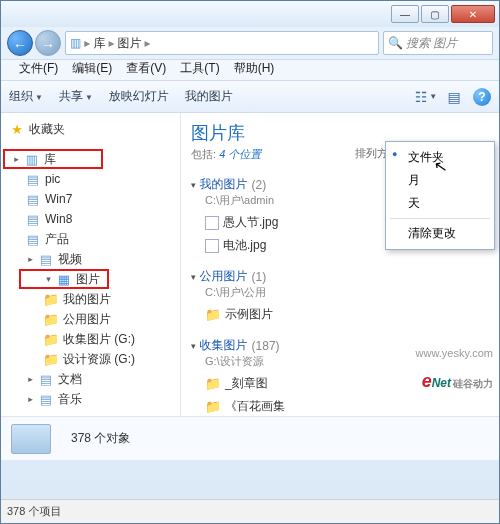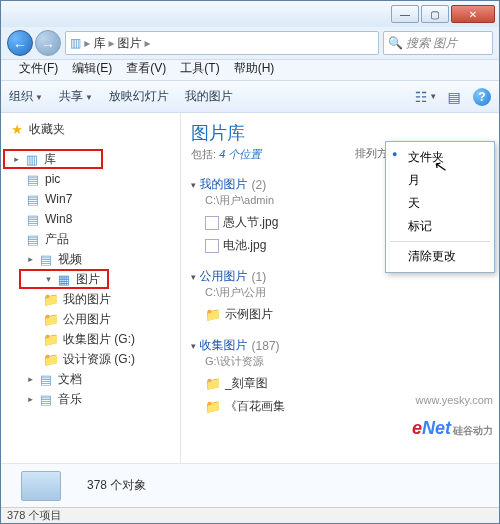--- a/index.html
+++ b/index.html
@@ -252,7 +252,6 @@
         <div class="mi sel">文件夹</div>
         <div class="mi">月</div>
         <div class="mi">天</div>
-        <div class="mi">标记</div>
         <hr>
         <div class="mi">清除更改</div>
       </div>

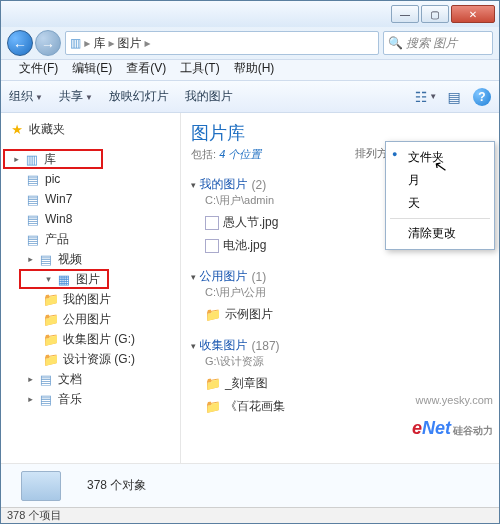--- a/index.html
+++ b/index.html
@@ -90,7 +90,7 @@
 .wm1 { position: absolute; right: 6px; bottom: 57px; font-size: 11px; color: #999; z-index: 5; }
 .wm2 { position: absolute; right: 6px; bottom: 24px; z-index: 5; font-weight: bold; font-style: italic; }
 .wm2 .e { color: #d02030; font-size: 18px; }
-.wm2 .net { color: #3b82f6; font-size: 18px; }
+.wm2 .net { color: #0f766e; font-size: 12px; }
 .wm2 .tag { color: #888; font-size: 10px; font-style: normal; margin-left: 2px; }
 </style>
 </head>

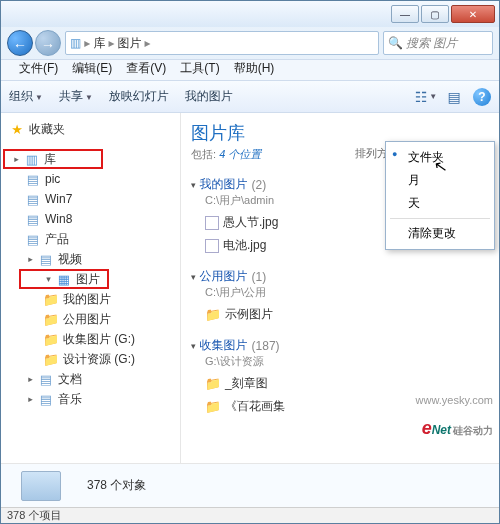--- a/index.html
+++ b/index.html
@@ -80,7 +80,7 @@
 .cursor { position: absolute; top: 44px; right: 52px; font-size: 16px; color: #000; transform: rotate(-10deg); z-index: 11; }
 
 
-.details { height: 44px; border-top: 1px solid #e6e6e6; background: #f7fbff; display: flex; align-items: center; padding: 4px 20px; font-size: 12px; color: #333; gap: 26px; }
+.details { height: 44px; border-top: 1px solid #e6e6e6; background: #f7fbff; display: flex; align-items: center; padding: 4px 10px; font-size: 12px; color: #333; gap: 20px; }
 .details .preview { width: 40px; height: 30px; background: linear-gradient(#cfe4f7, #a8c8e6); border: 1px solid #9ab3cd; border-radius: 2px; }
 
 

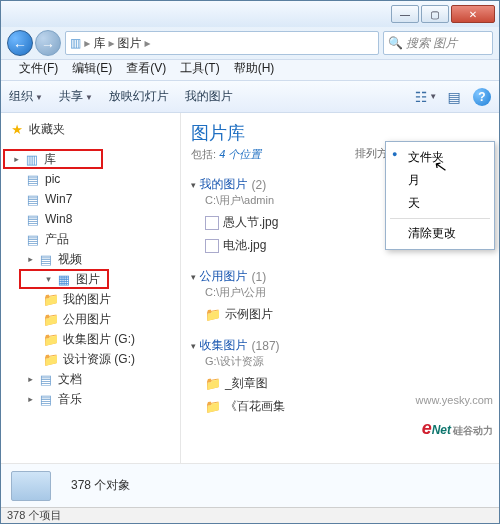--- a/index.html
+++ b/index.html
@@ -84,7 +84,7 @@
 .details .preview { width: 40px; height: 30px; background: linear-gradient(#cfe4f7, #a8c8e6); border: 1px solid #9ab3cd; border-radius: 2px; }
 
 
-.status { height: 16px; border-top: 1px solid #cfcfcf; background: #f2f2f2; font-size: 11px; color: #444; display: flex; align-items: center; padding: 0 6px; }
+.status { height: 24px; border-top: 1px solid #cfcfcf; background: #f2f2f2; font-size: 11px; color: #444; display: flex; align-items: center; padding: 0 6px; margin-top: 39px; }
 
 
 .wm1 { position: absolute; right: 6px; bottom: 57px; font-size: 11px; color: #999; z-index: 5; }

